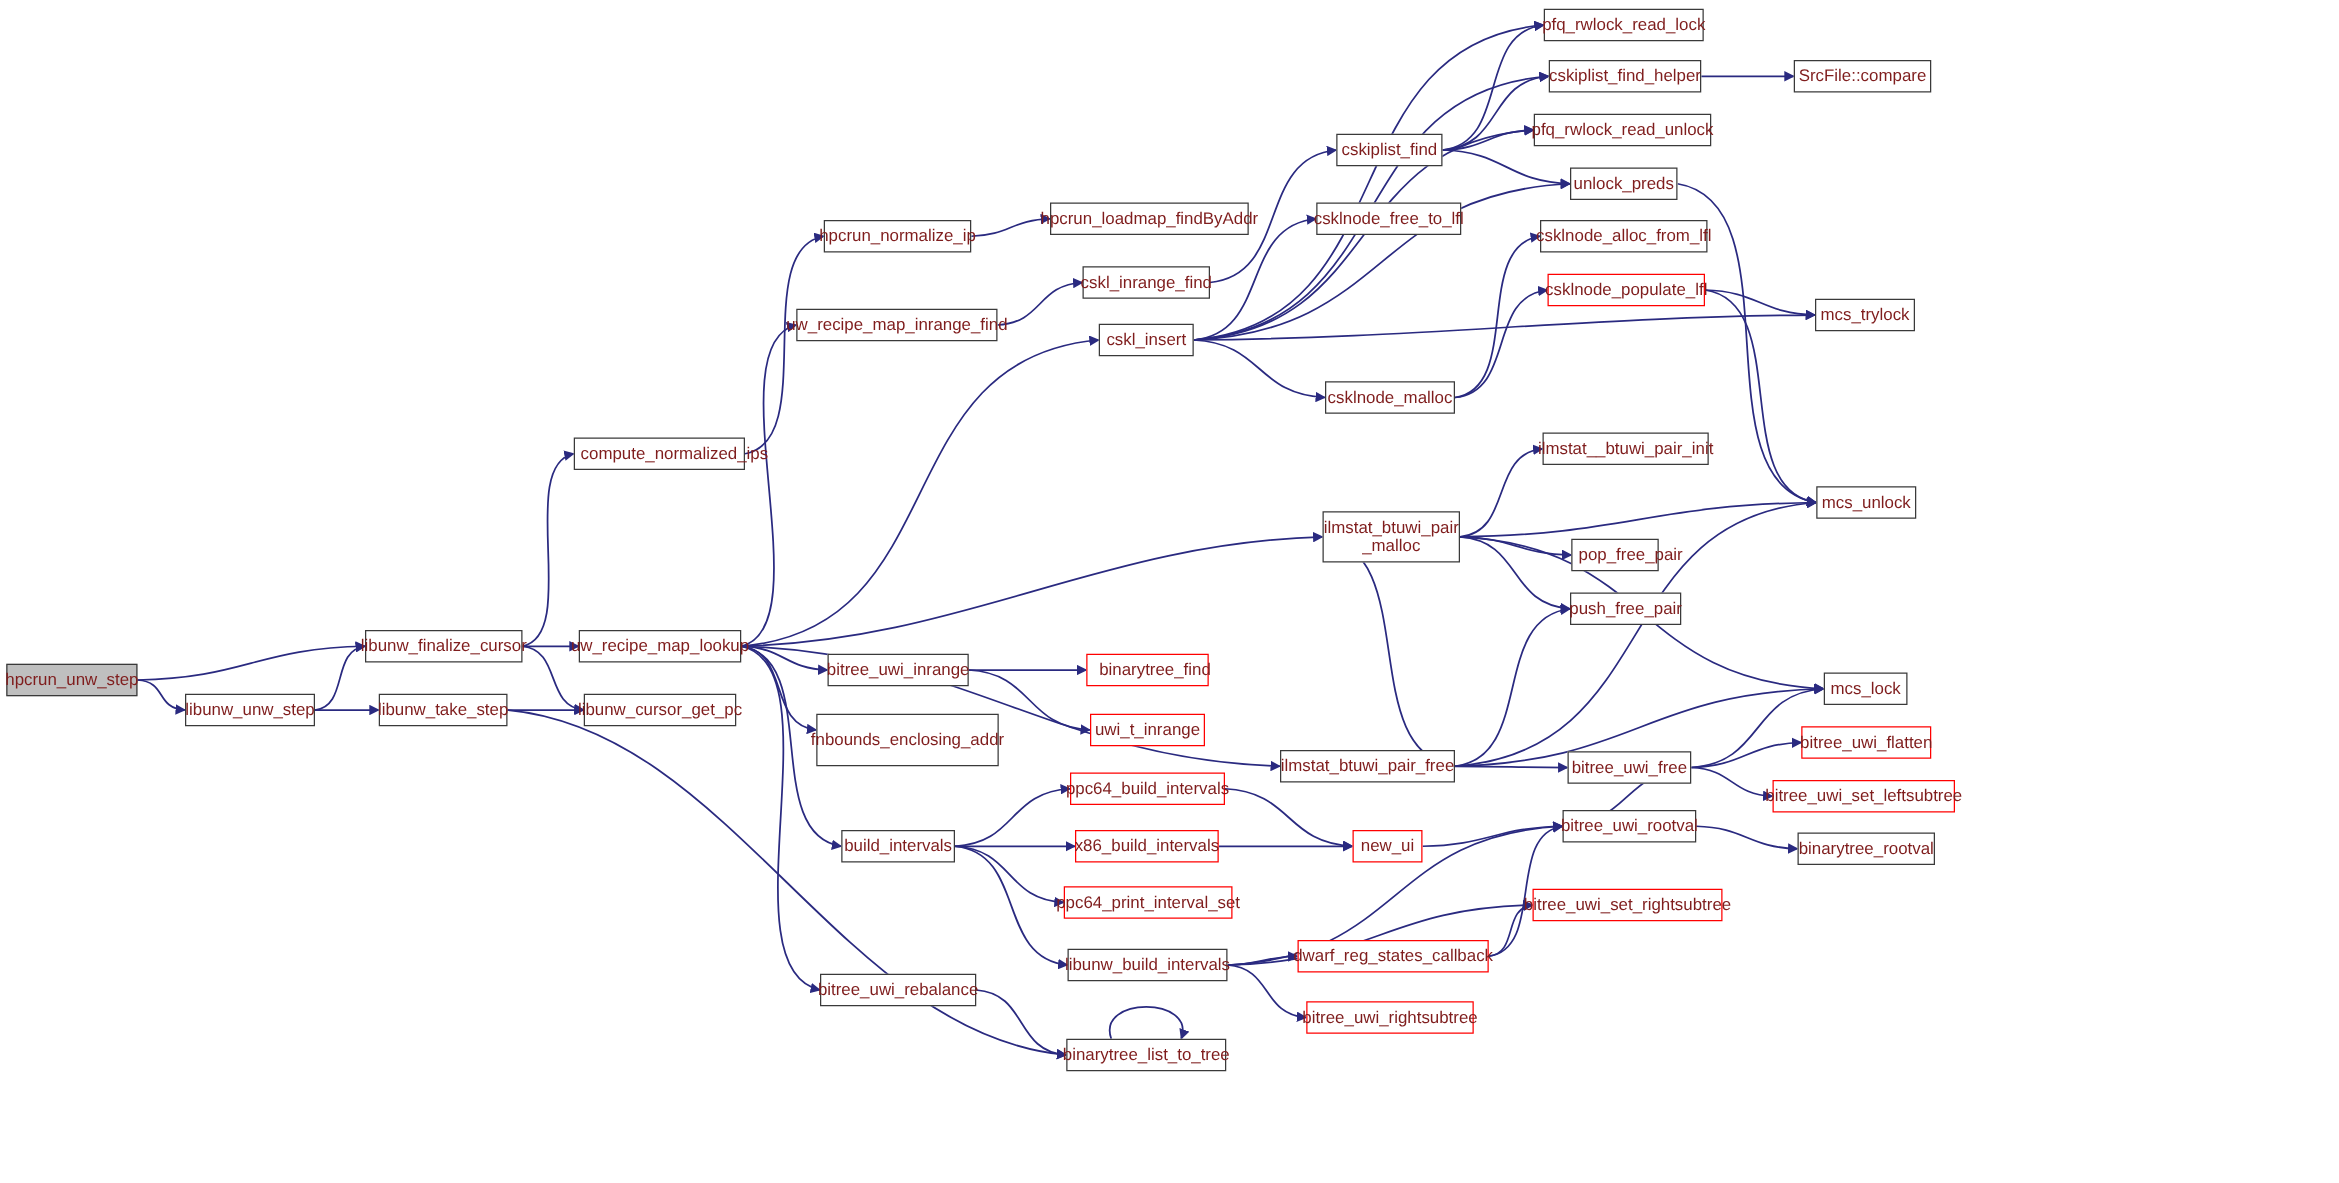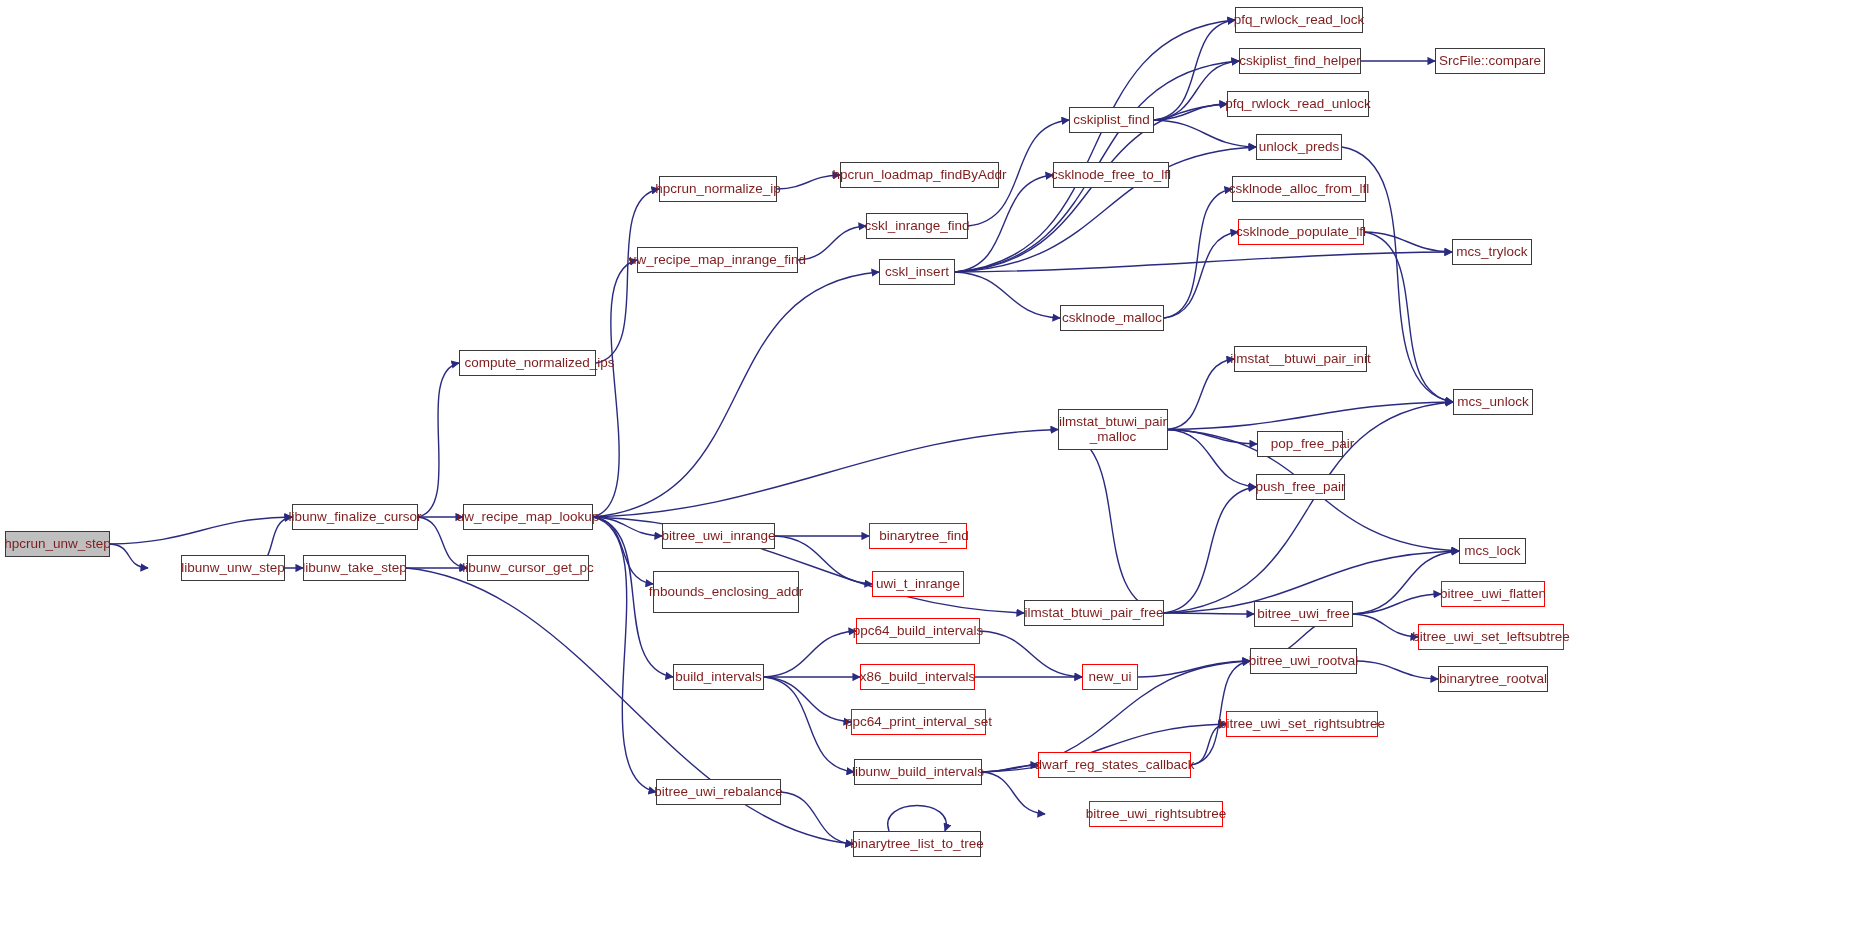--- a/index.html
+++ b/index.html
@@ -157,7 +157,7 @@
       <div class="node" style="left: 1232px; top: 176px; width: 134px; height: 26px;">csklnode_alloc_from_lfl</div>
       <div class="node red" style="left: 1238px; top: 219px; width: 126px; height: 26px;">csklnode_populate_lfl</div>
       <div class="node" style="left: 1234px; top: 346px; width: 133px; height: 26px;">ilmstat__btuwi_pair_init</div>
-      <div class="node" style="left: 1257px; top: 431px; width: 86px; height: 26px; padding-left: 25px;">pop_free_pair</div>
+      <div class="node" style="left: 1257px; top: 431px; width: 70px; height: 26px; padding-left: 25px;">pop_free_pair</div>
       <div class="node" style="left: 1256px; top: 474px; width: 89px; height: 26px;">push_free_pair</div>
       <div class="node" style="left: 1254px; top: 601px; width: 99px; height: 26px;">bitree_uwi_free</div>
       <div class="node" style="left: 1250px; top: 648px; width: 107px; height: 26px;">bitree_uwi_rootval</div>

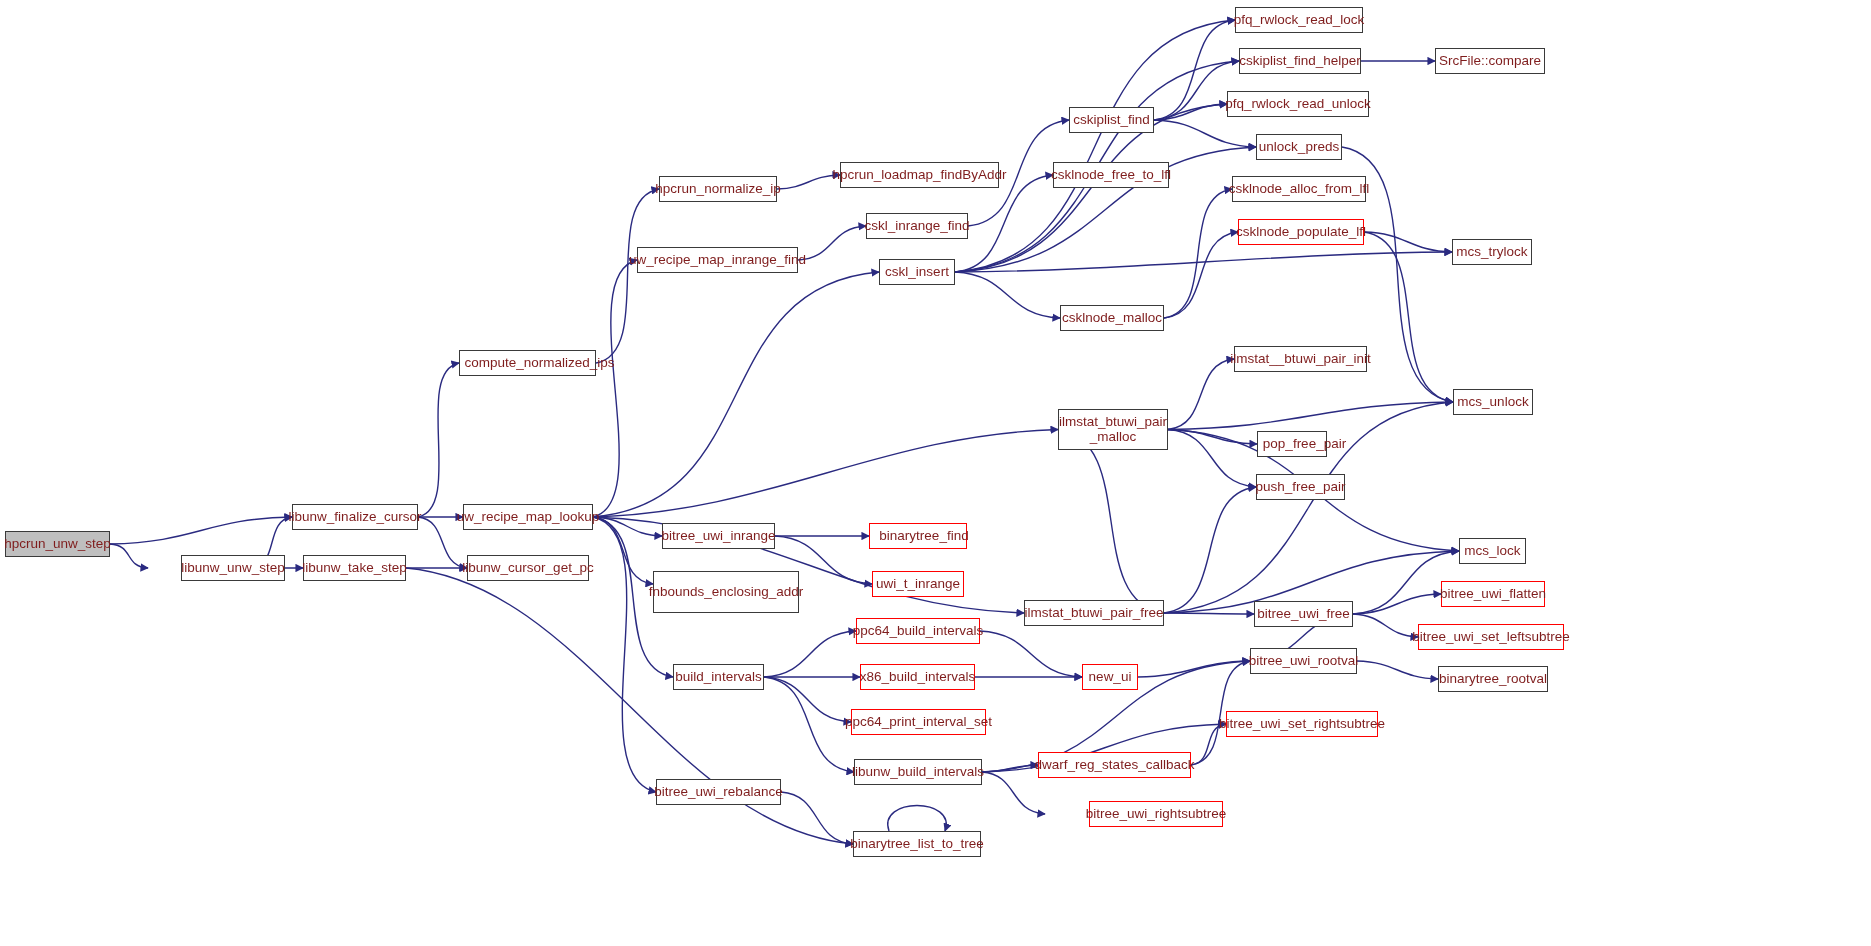--- a/index.html
+++ b/index.html
@@ -119,7 +119,7 @@
 
   <div id="node-layer">
       <div class="node current" style="left: 5px; top: 531px; width: 105px; height: 26px;">hpcrun_unw_step</div>
-      <div class="node" style="left: 148px; top: 555px; width: 104px; height: 26px; margin-left: 33px;">libunw_unw_step</div>
+      <div class="node" style="left: 148px; top: 555px; width: 104px; height: 26px;">libunw_unw_step</div>
       <div class="node" style="left: 292px; top: 504px; width: 126px; height: 26px;">libunw_finalize_cursor</div>
       <div class="node" style="left: 303px; top: 555px; width: 103px; height: 26px;">libunw_take_step</div>
       <div class="node" style="left: 467px; top: 555px; width: 122px; height: 26px;">libunw_cursor_get_pc</div>

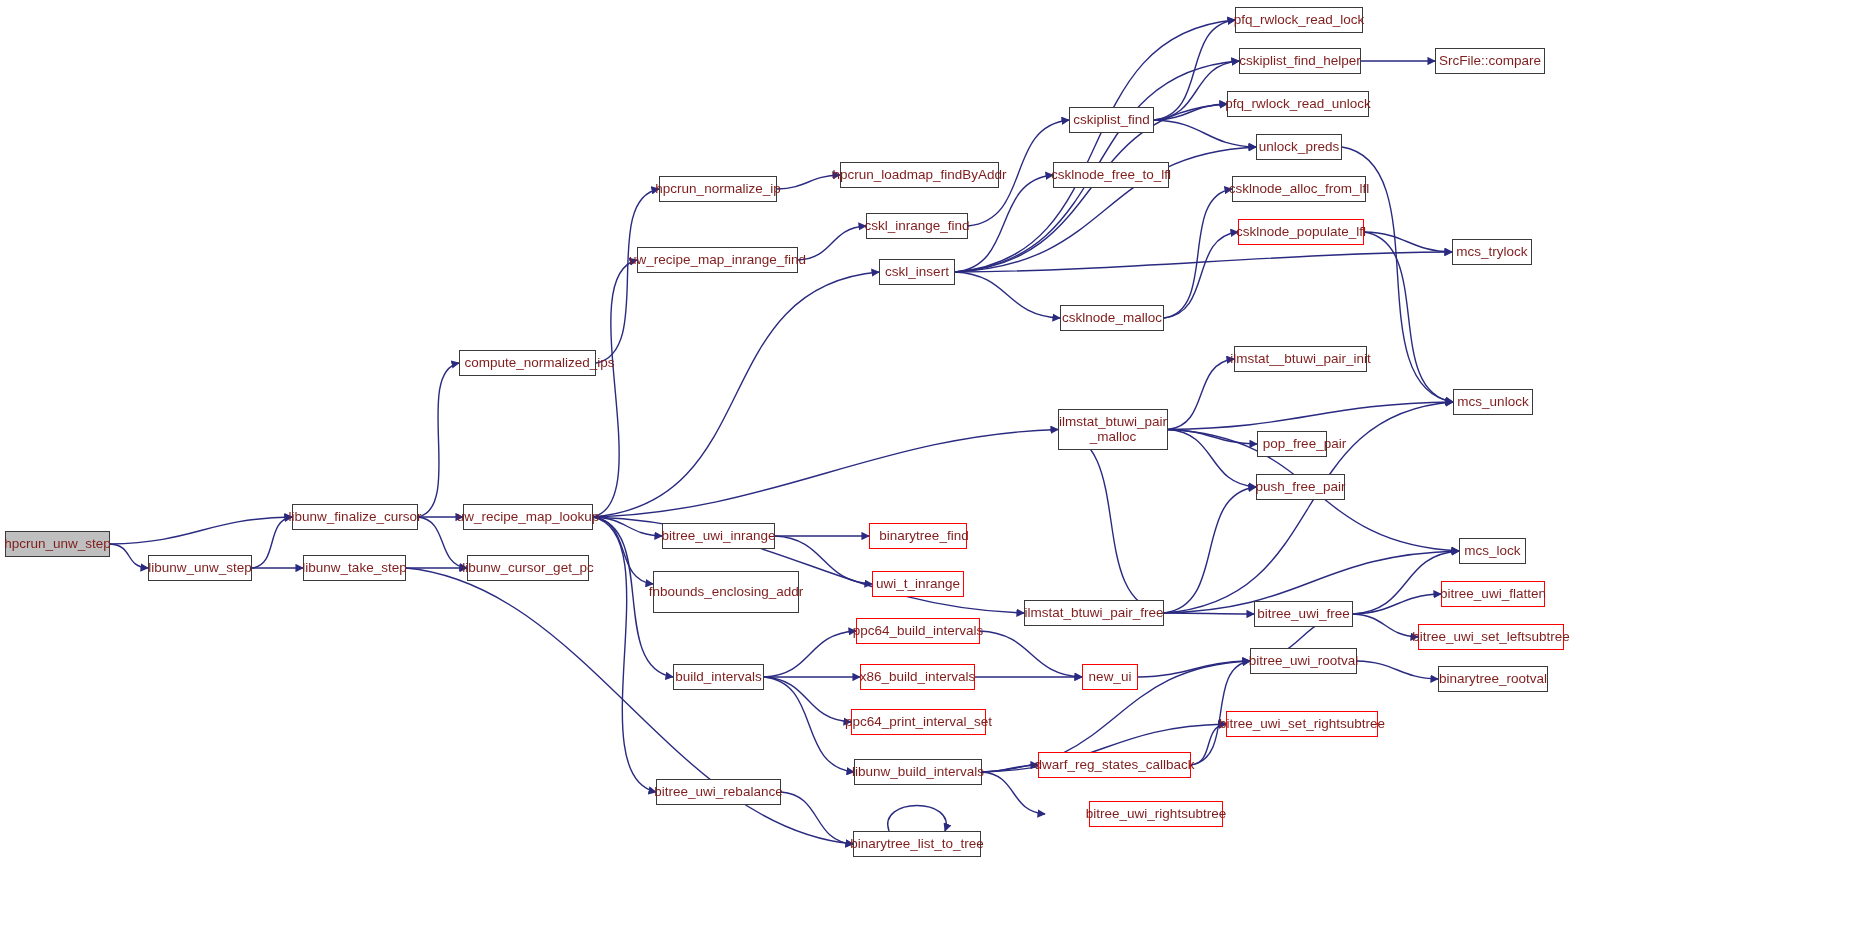--- a/index.html
+++ b/index.html
@@ -149,7 +149,7 @@
       <div class="node" style="left: 1024px; top: 600px; width: 140px; height: 26px;">ilmstat_btuwi_pair_free</div>
       <div class="node red" style="left: 1082px; top: 664px; width: 56px; height: 26px;">new_ui</div>
       <div class="node red" style="left: 1038px; top: 752px; width: 153px; height: 26px;">dwarf_reg_states_callback</div>
-      <div class="node red" style="left: 1045px; top: 801px; width: 134px; height: 26px; margin-left: 44px;">bitree_uwi_rightsubtree</div>
+      <div class="node red" style="left: 1045px; top: 801px; width: 134px; height: 26px;">bitree_uwi_rightsubtree</div>
       <div class="node" style="left: 1235px; top: 7px; width: 128px; height: 26px;">pfq_rwlock_read_lock</div>
       <div class="node" style="left: 1239px; top: 48px; width: 122px; height: 26px;">cskiplist_find_helper</div>
       <div class="node" style="left: 1227px; top: 91px; width: 142px; height: 26px;">pfq_rwlock_read_unlock</div>

